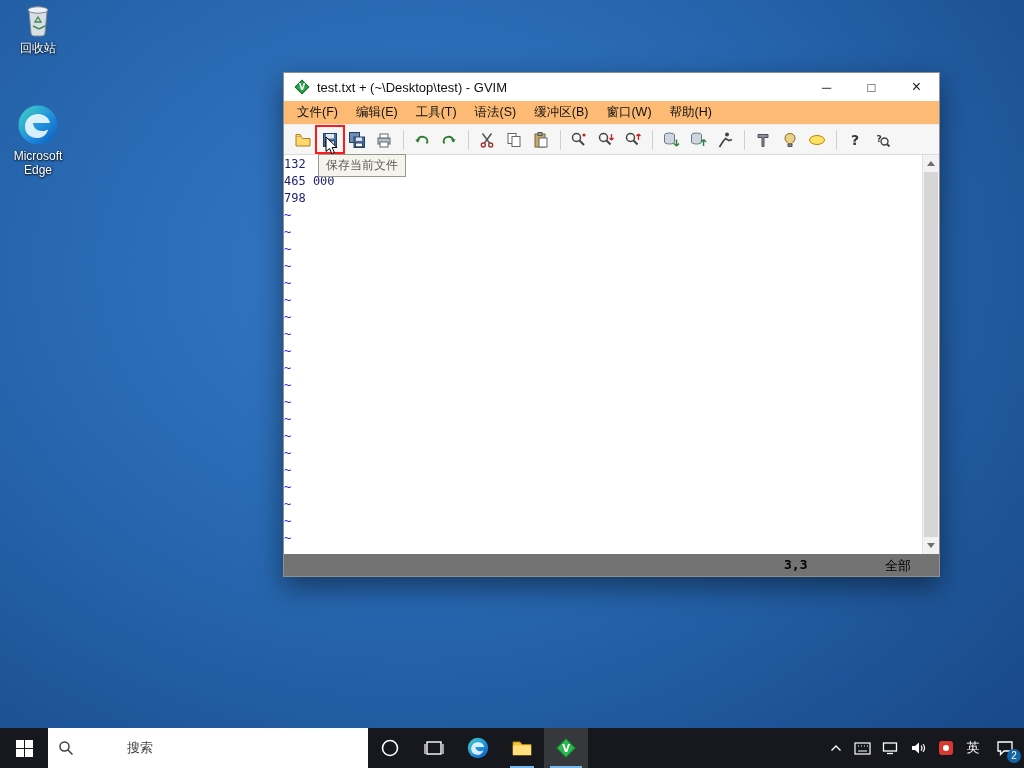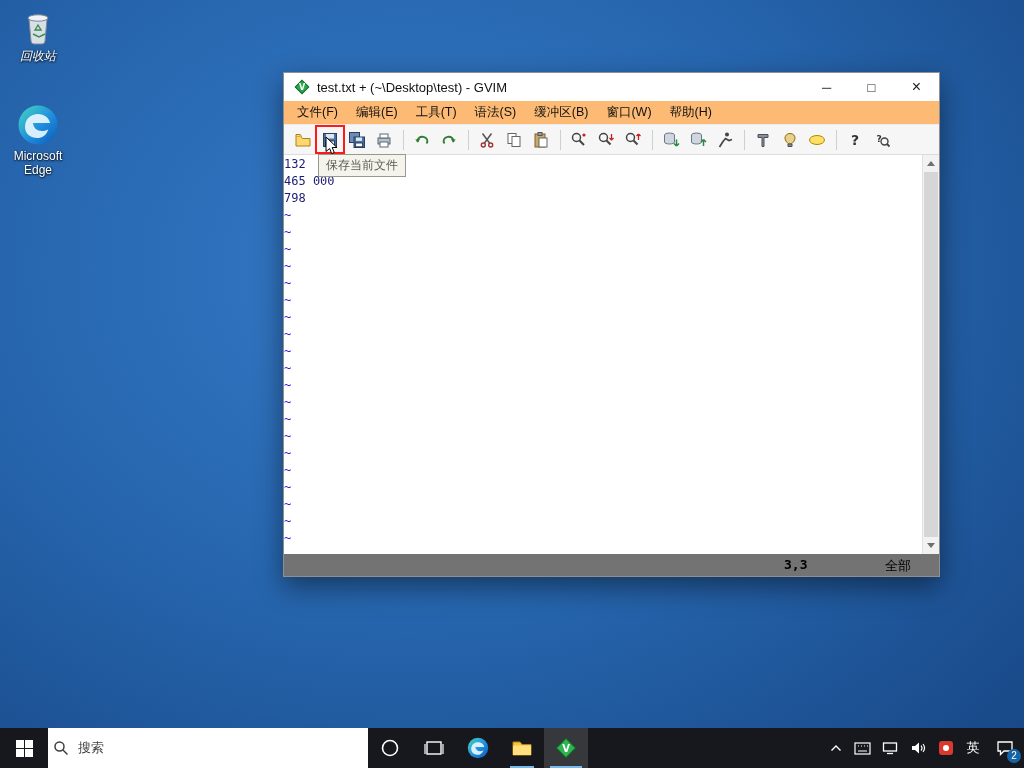--- a/index.html
+++ b/index.html
@@ -17,7 +17,7 @@
     color:#fff; font-size:12px; line-height:14px;
     text-shadow:0 1px 2px rgba(0,0,0,.85), 1px 0 2px rgba(0,0,0,.6);
   }
-  #di-recycle { left:0px; top:8px;font-style:italic; }
+  #di-recycle { left:0px; top:0; }
   #di-edge   { left:0px; top:104px; }
 
   

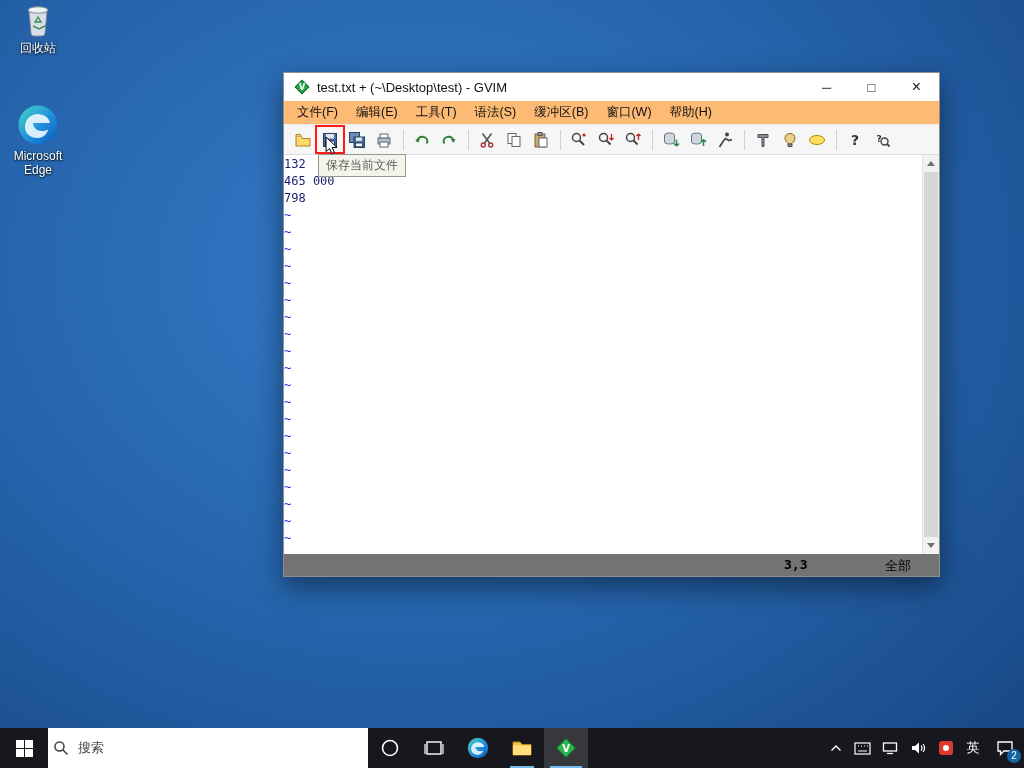--- a/index.html
+++ b/index.html
@@ -80,7 +80,7 @@
   .taskbar { position:absolute; left:0; right:0; bottom:0; height:40px; background:#17181d;
              display:flex; align-items:stretch; z-index:100; }
   .tb-start { width:48px; display:flex; align-items:center; justify-content:center; }
-  .tb-search { width:320px; background:#ffffff; display:flex; align-items:center; padding-left:5px; }
+  .tb-search { width:320px; background:#ffffff; display:flex; align-items:center; padding-left:10px;gap:44px; }
   .tb-search .s-icon { margin-right:9px; }
   .tb-search .s-text { font-size:13px; color:#3f3f3f; }
   .tb-btn { width:44px; display:flex; align-items:center; justify-content:center; position:relative; }

